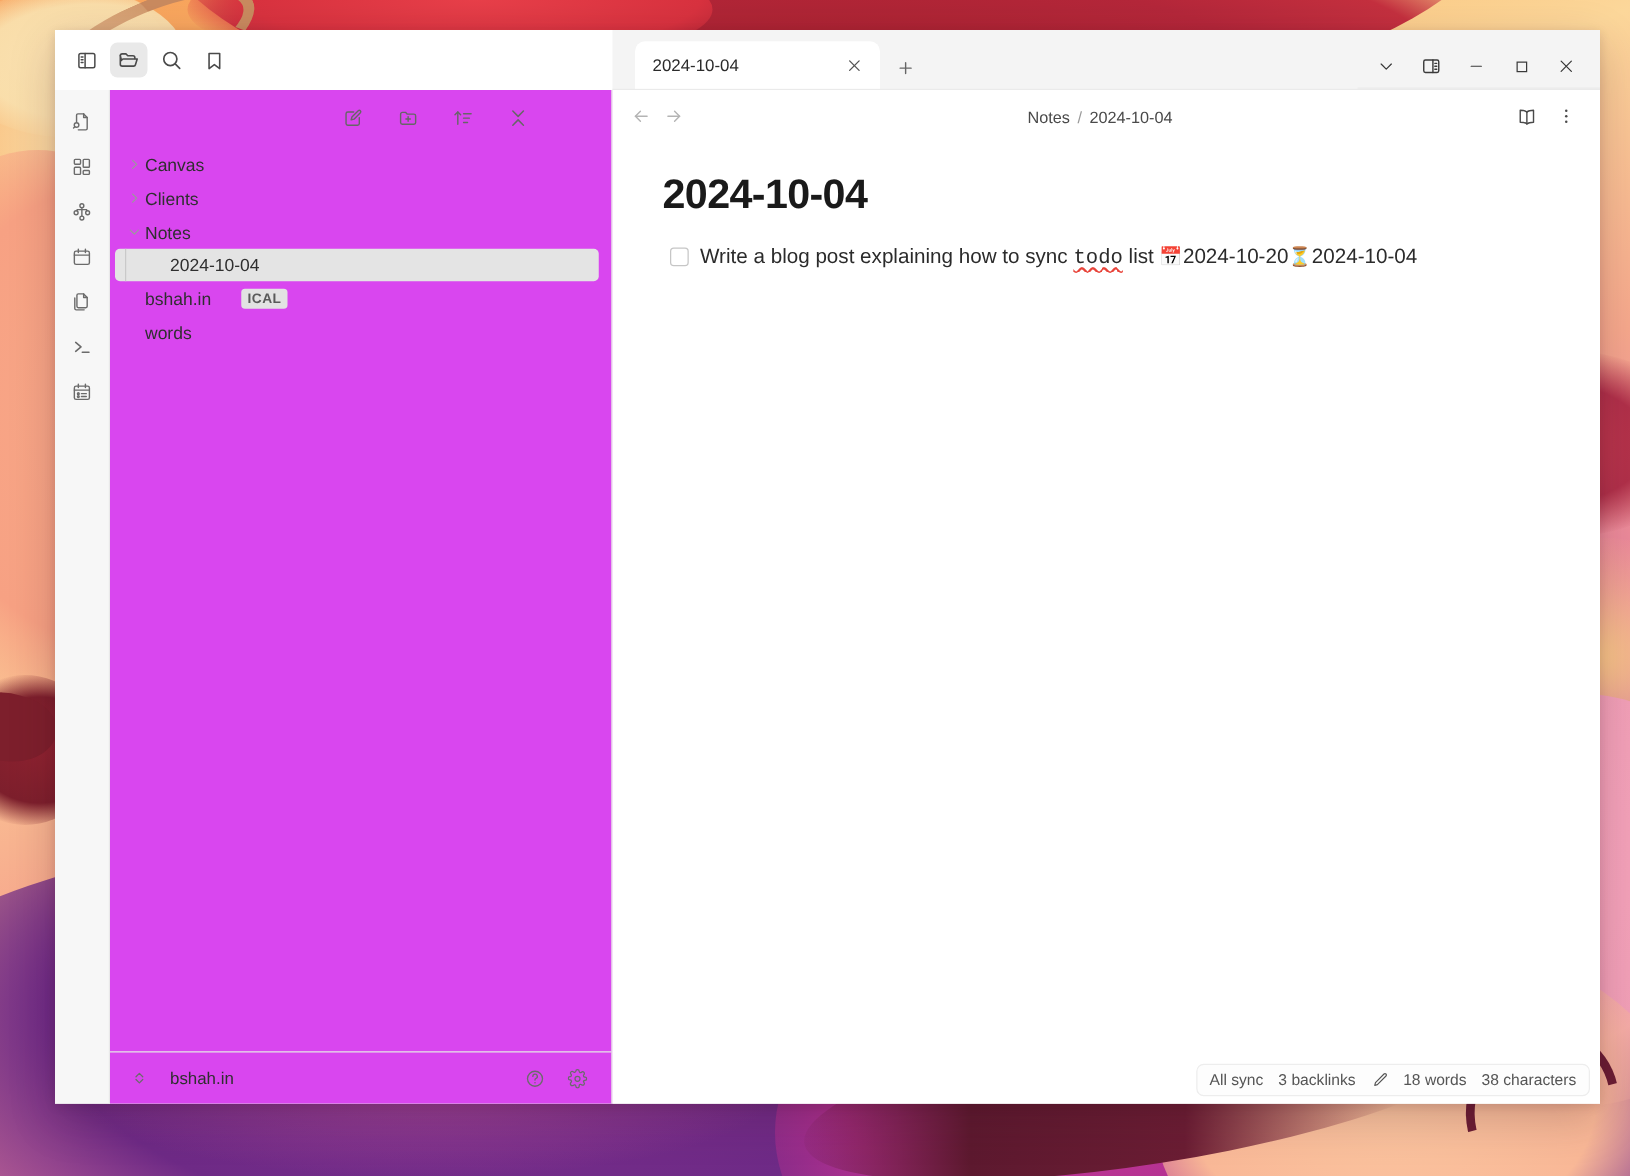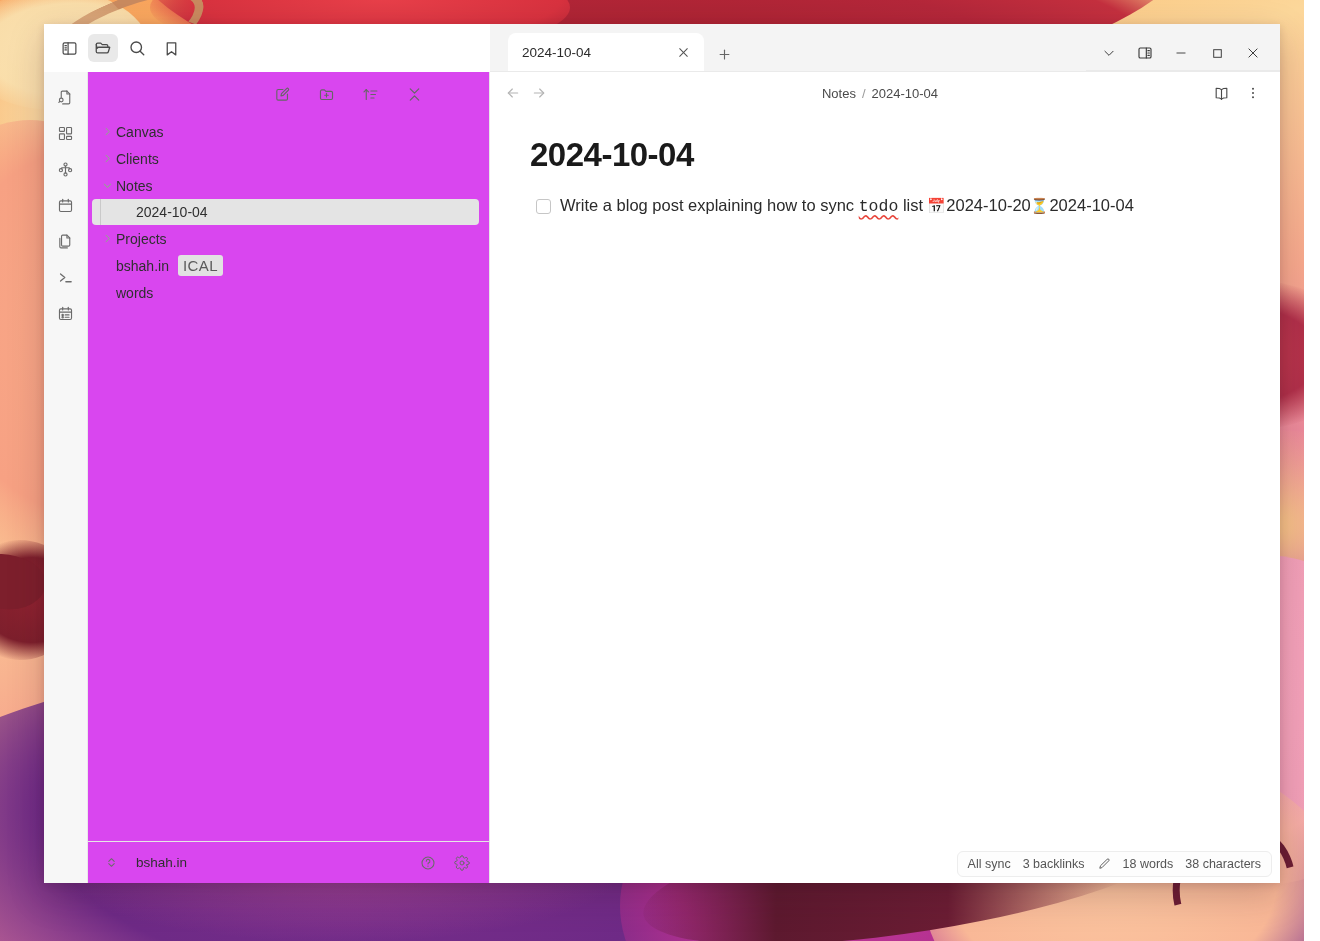--- a/index.html
+++ b/index.html
@@ -649,14 +649,6 @@
             <span class="guide"></span>
             <span class="tlabel">2024-10-04</span>
           </div>
-          <div class="tree-row">
-            <span class="chev">
-              <svg width="11" height="11" viewBox="0 0 24 24" fill="none" stroke="currentColor" stroke-width="2.2" stroke-linecap="round" stroke-linejoin="round">
-                  <polyline points="9,5 16,12 9,19"></polyline>
-                </svg>
-            </span>
-            <span class="tlabel">Projects</span>
-          </div>
           <div class="tree-row leaf">
             <span class="tlabel">bshah.in</span>
             <span class="ical-badge">ICAL</span>

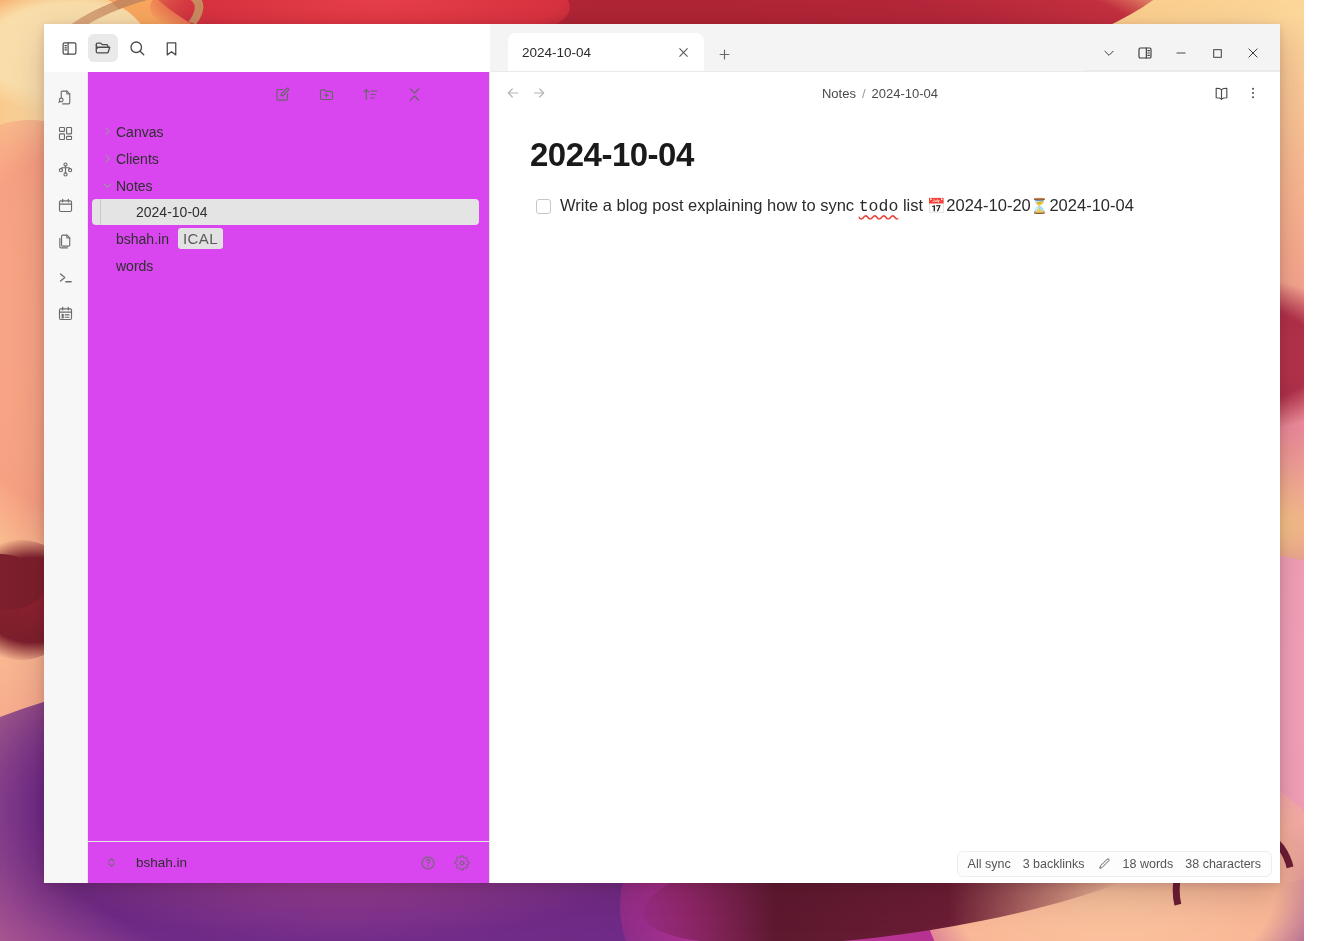--- a/index.html
+++ b/index.html
@@ -295,11 +295,11 @@
   .tree-row.child .tlabel { margin-left: 35px; }
   .tree-row.leaf { padding-left: 28px; }
   .ical-badge {
-    margin-left: 9px;
+    margin-left: 24px;
     background: #e2e2e2;
     color: #5a5a5a;
-    font-size: 15px;
-    font-weight: normal;
+    font-size: 11px;
+    font-weight: bold;
     letter-spacing: .4px;
     padding: 2px 5px;
     border-radius: 3px;

